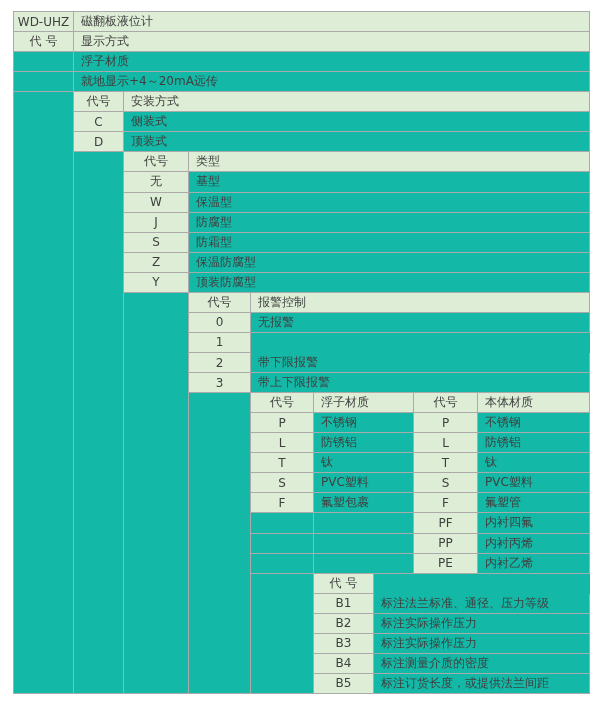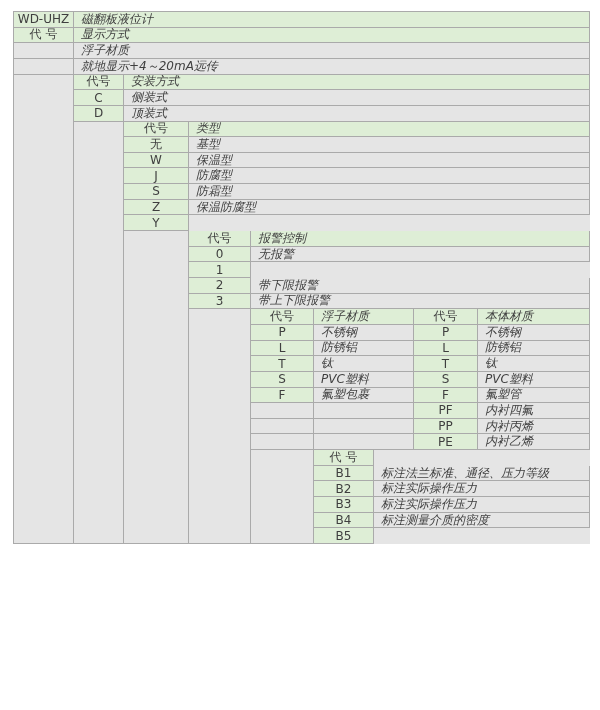--- a/index.html
+++ b/index.html
@@ -6,13 +6,13 @@
   body{width:600px;height:710px;overflow:hidden;
        font-family:"DejaVu Sans","Liberation Sans",sans-serif;}
   .tbl{
-    position:absolute;left:13px;top:11px;width:577px;height:533px;
+    position:absolute;left:13px;top:11px;width:577px;height:683px;
     display:grid;
     grid-template-columns:60px 50px 65px 62px 63px 60px 40px 64px 1fr;
     grid-template-rows:repeat(34,1fr);
     border-top:1px solid #aaaaaa;
     border-left:1px solid #aaaaaa;
-    background:#e5e5e5;
+    background:#14b8a6;
     box-sizing:border-box;
   }
   .c{

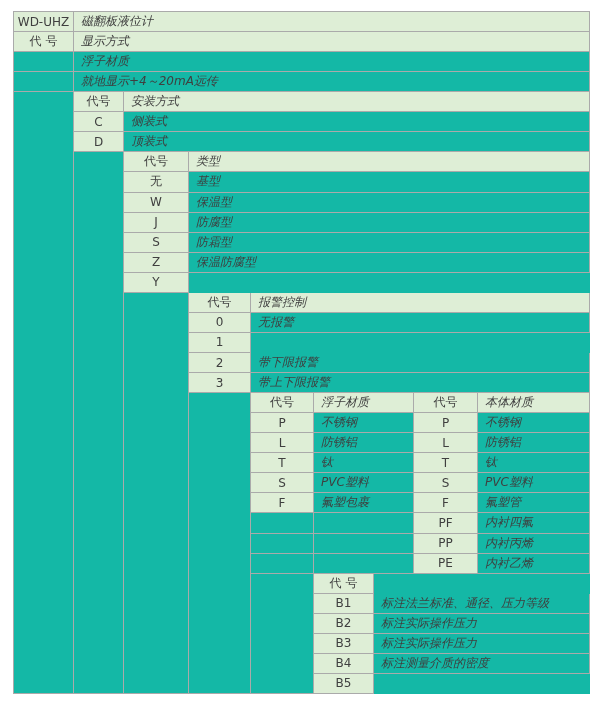--- a/index.html
+++ b/index.html
@@ -25,7 +25,7 @@
   }
   .g{background:#deeed6;}
   .code{justify-content:center;}
-  .lbl{padding-left:7px;font-style:italic;}
+  .lbl{padding-left:7px;}
 </style>
 </head>
 <body>

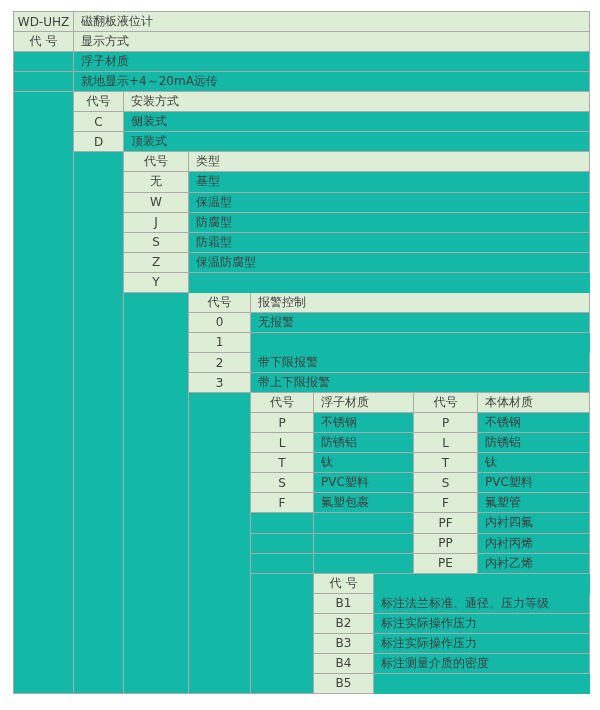--- a/index.html
+++ b/index.html
@@ -66,6 +66,7 @@
   <div class="c g code" style="grid-area:13/3/14/4">Z</div>
   <div class="c lbl" style="grid-area:13/4/14/10">保温防腐型</div>
   <div class="c g code" style="grid-area:14/3/15/4">Y</div>
+  <div class="c lbl" style="grid-area:14/4/15/10">顶装防腐型</div>
 
   <div class="c" style="grid-area:15/3/35/4"></div>
 

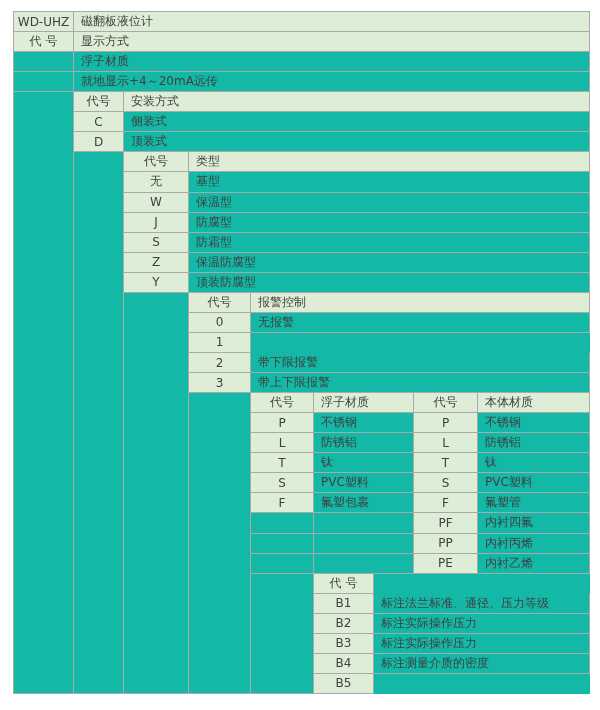--- a/index.html
+++ b/index.html
@@ -139,6 +139,7 @@
   <div class="c g code" style="grid-area:33/6/34/7">B4</div>
   <div class="c lbl" style="grid-area:33/7/34/10">标注测量介质的密度</div>
   <div class="c g code" style="grid-area:34/6/35/7">B5</div>
+  <div class="c lbl" style="grid-area:34/7/35/10">标注订货长度，或提供法兰间距</div>
 
 </div>
 

